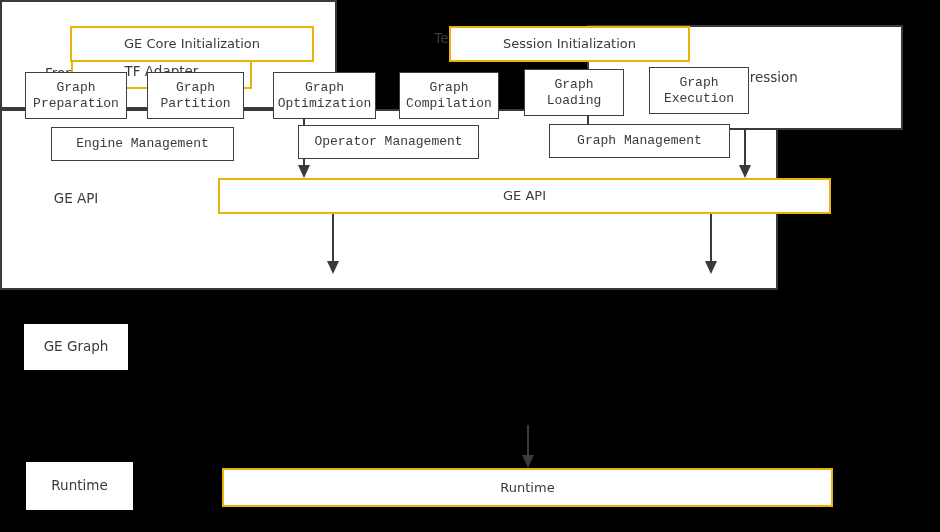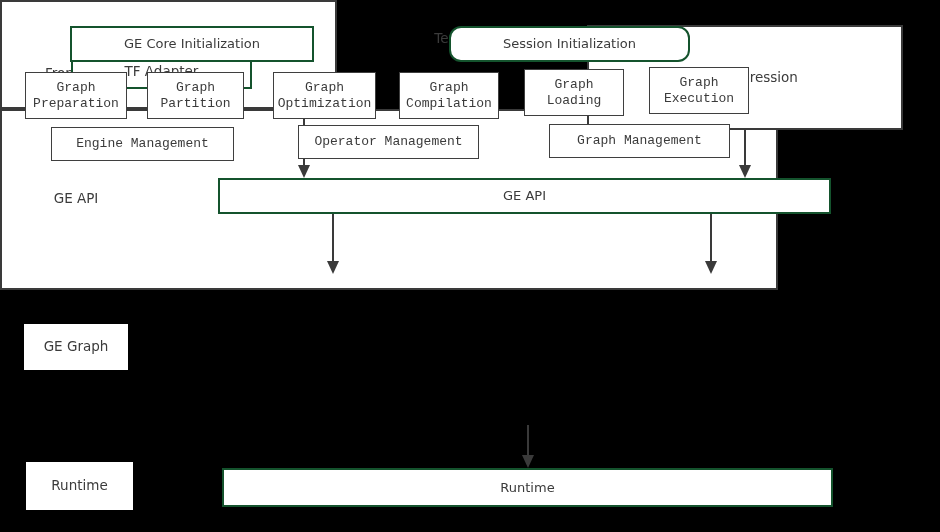--- a/index.html
+++ b/index.html
@@ -35,7 +35,7 @@
   }
   
   .outline {
-    border: 2px solid #14532d;
+    border: 2px solid #eab308;
   }
   .outline-thin {
     border: 1.6px solid #3f3f3f;

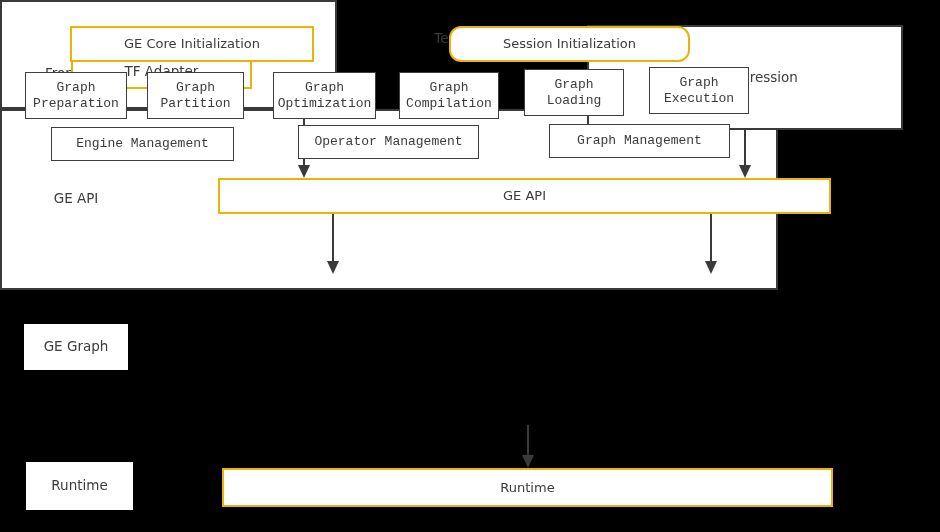--- a/index.html
+++ b/index.html
@@ -141,7 +141,7 @@
     <div class="box outline fs13" style="left:70px; top:26px; width:244px; height:36px;">
       <span>GE Core Initialization</span>
     </div>
-    <div class="box outline fs13" style="left:449px; top:26px; width:241px; height:36px;border-radius:12px;">
+    <div class="box outline fs13" style="left:449px; top:26px; width:241px; height:36px;">
       <span>Session Initialization</span>
     </div>
 

